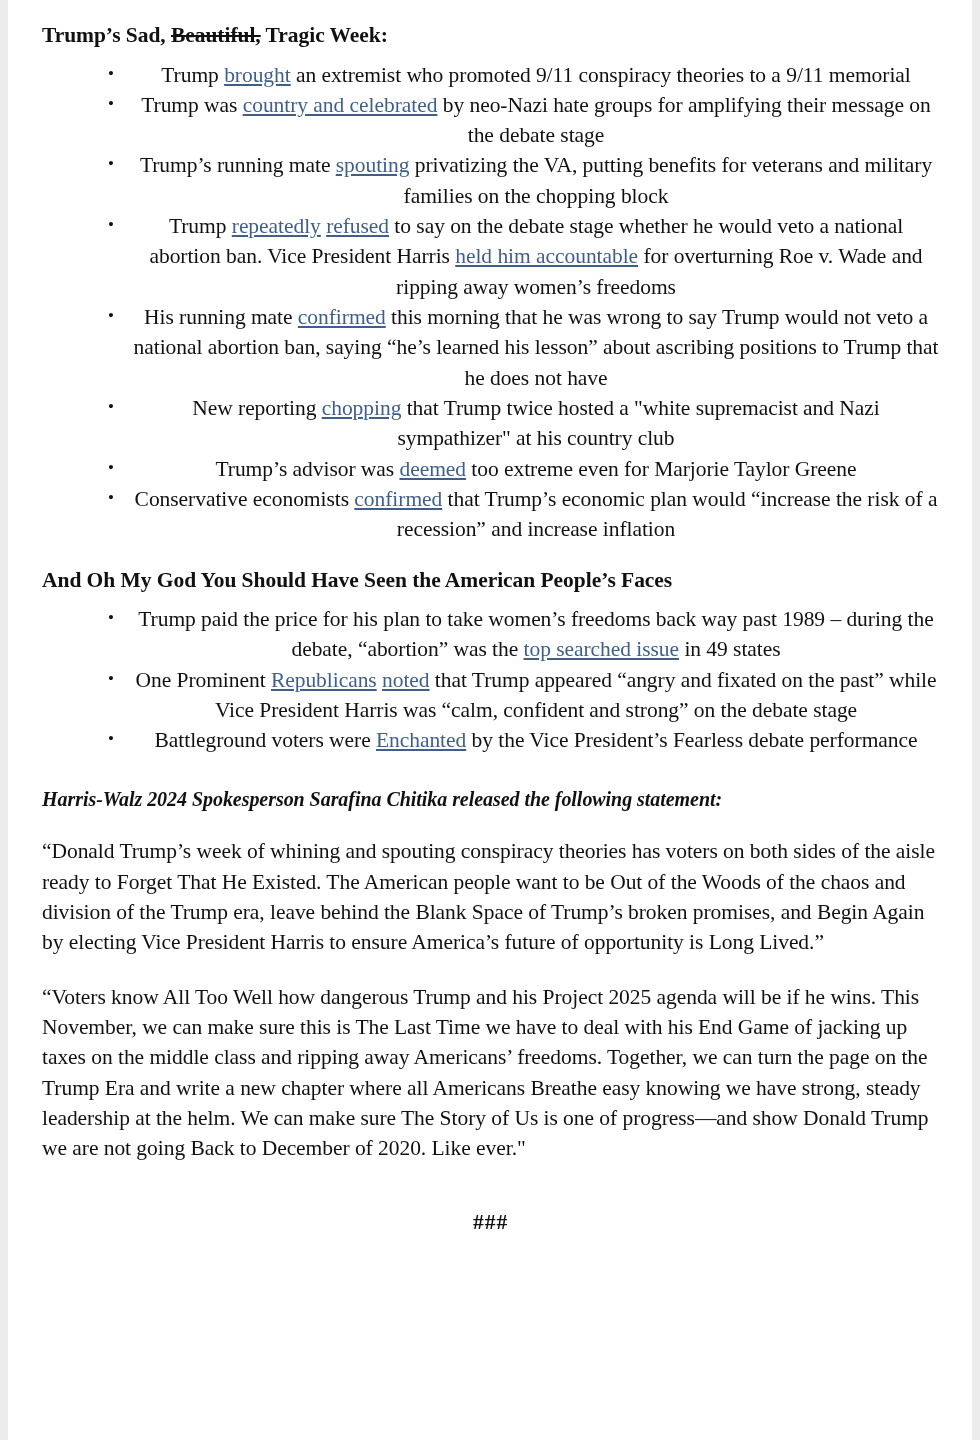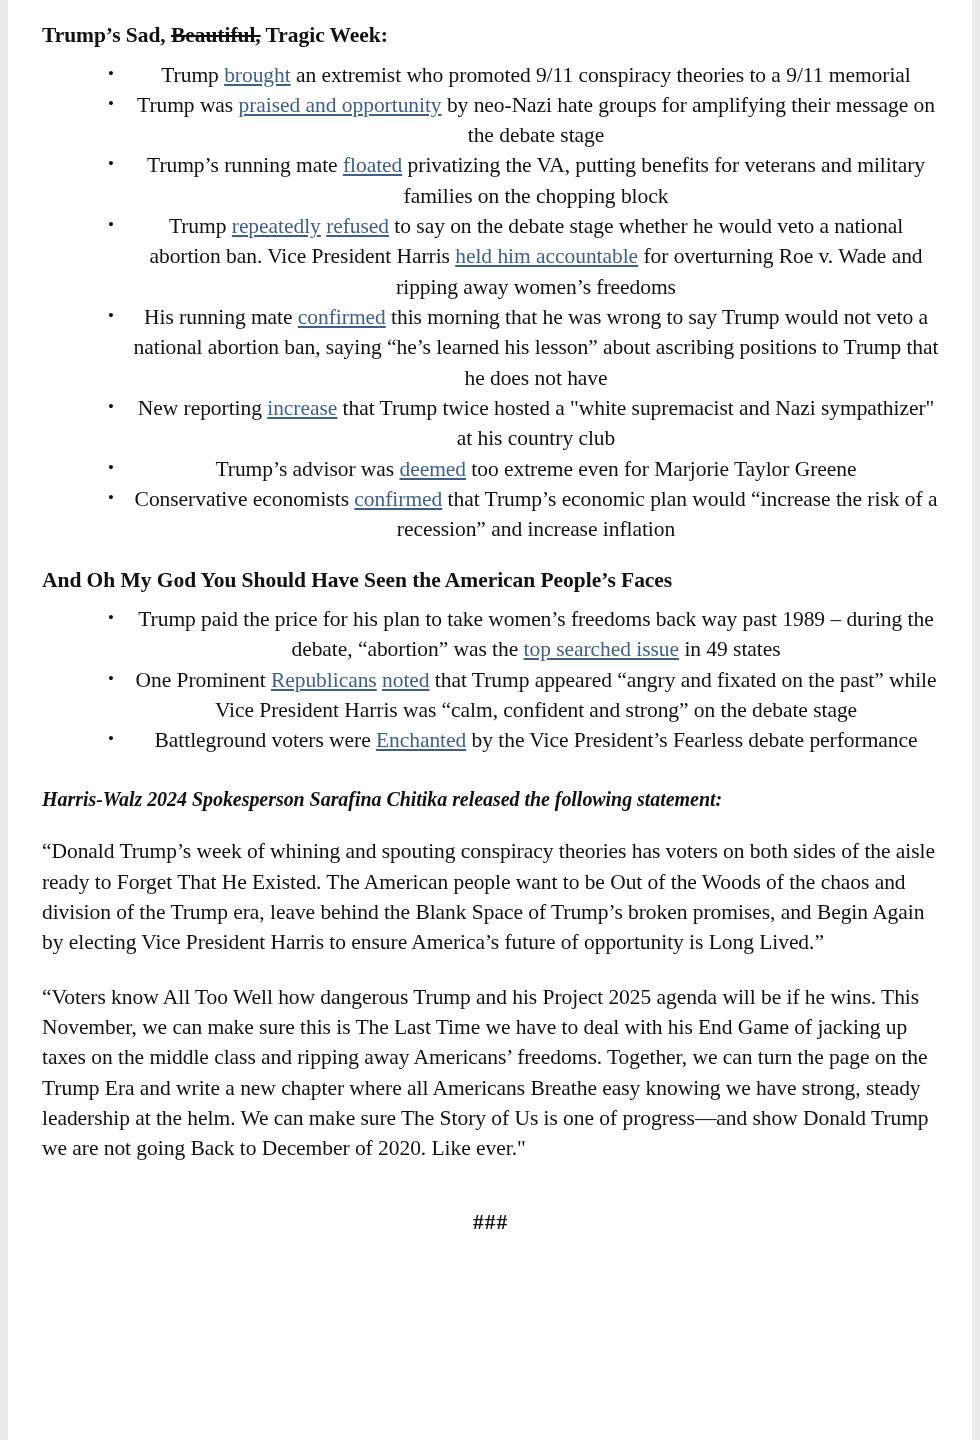--- a/index.html
+++ b/index.html
@@ -119,7 +119,7 @@
 
   <ul class="bullets" id="list-section1">
       <li>Trump <a class="doclink" href="#">brought</a> an extremist who promoted 9/11 conspiracy theories to a 9/11 memorial</li>
-      <li>Trump was <a class="doclink" href="#">praised and opportunity</a> by neo-Nazi hate groups for amplifying their message on the debate stage</li>
+      <li>Trump was <a class="doclink" href="#">country and celebrated</a> by neo-Nazi hate groups for amplifying their message on the debate stage</li>
       <li>Trump’s running mate <a class="doclink" href="#">floated</a> privatizing the VA, putting benefits for veterans and military families on the chopping block</li>
       <li>Trump <a class="doclink" href="#">repeatedly</a> <a class="doclink" href="#">refused</a> to say on the debate stage whether he would veto a national abortion ban. Vice President Harris <a class="doclink" href="#">held him accountable</a> for overturning Roe v. Wade and ripping away women’s freedoms</li>
       <li>His running mate <a class="doclink" href="#">confirmed</a> this morning that he was wrong to say Trump would not veto a national abortion ban, saying “he’s learned his lesson” about ascribing positions to Trump that he does not have</li>

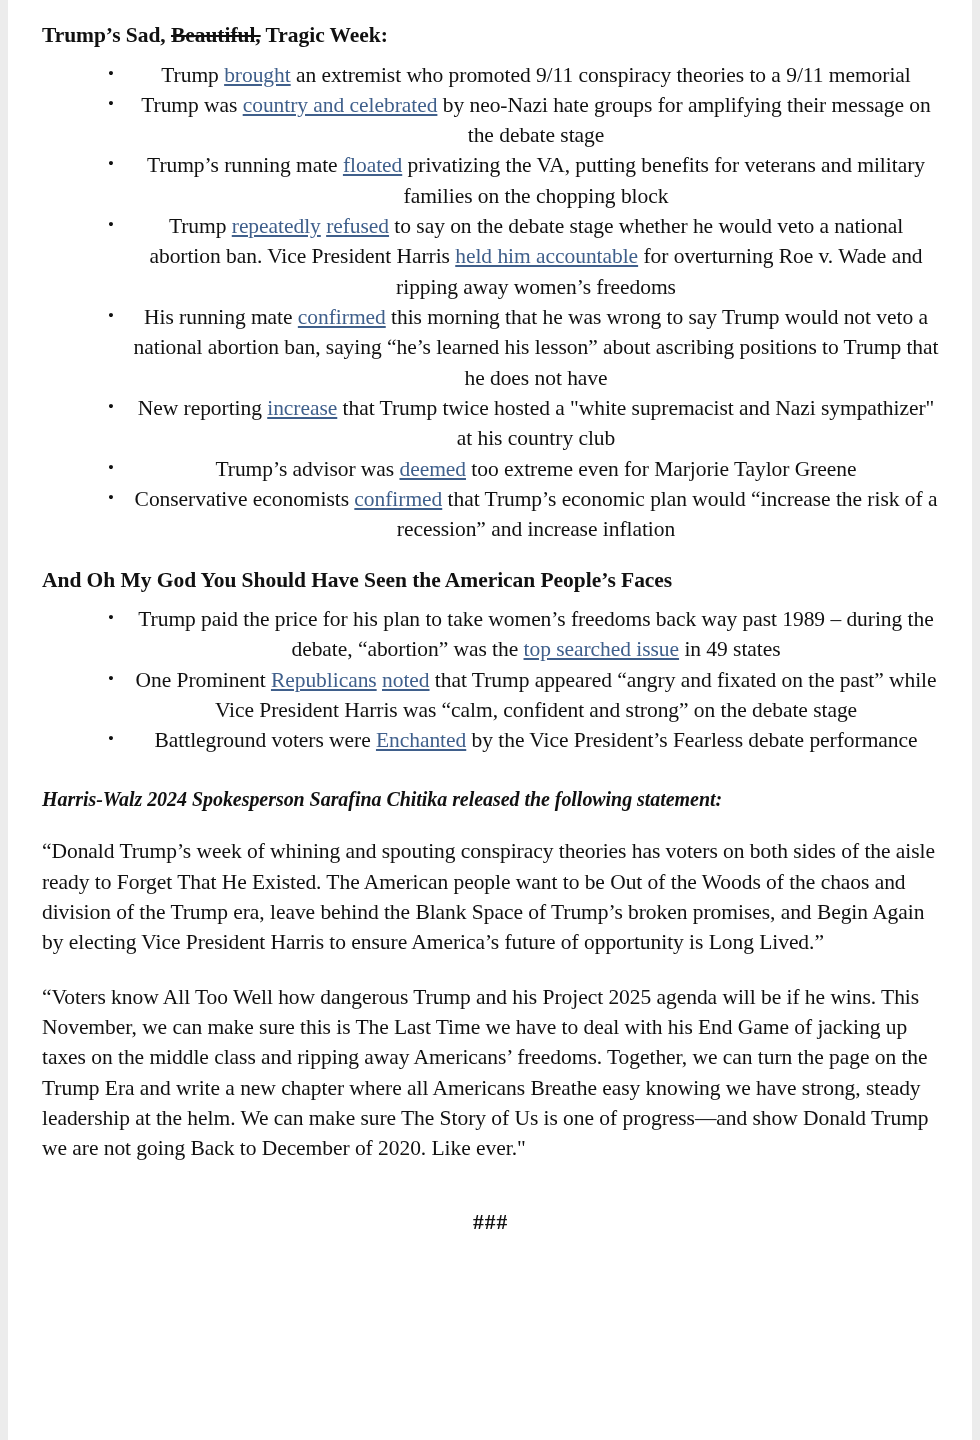--- a/index.html
+++ b/index.html
@@ -120,7 +120,7 @@
   <ul class="bullets" id="list-section1">
       <li>Trump <a class="doclink" href="#">brought</a> an extremist who promoted 9/11 conspiracy theories to a 9/11 memorial</li>
       <li>Trump was <a class="doclink" href="#">country and celebrated</a> by neo-Nazi hate groups for amplifying their message on the debate stage</li>
-      <li>Trump’s running mate <a class="doclink" href="#">floated</a> privatizing the VA, putting benefits for veterans and military families on the chopping block</li>
+      <li>Trump’s running mate <a class="doclink" href="#">spouting</a> privatizing the VA, putting benefits for veterans and military families on the chopping block</li>
       <li>Trump <a class="doclink" href="#">repeatedly</a> <a class="doclink" href="#">refused</a> to say on the debate stage whether he would veto a national abortion ban. Vice President Harris <a class="doclink" href="#">held him accountable</a> for overturning Roe v. Wade and ripping away women’s freedoms</li>
       <li>His running mate <a class="doclink" href="#">confirmed</a> this morning that he was wrong to say Trump would not veto a national abortion ban, saying “he’s learned his lesson” about ascribing positions to Trump that he does not have</li>
       <li>New reporting <a class="doclink" href="#">increase</a> that Trump twice hosted a "white supremacist and Nazi sympathizer" at his country club</li>

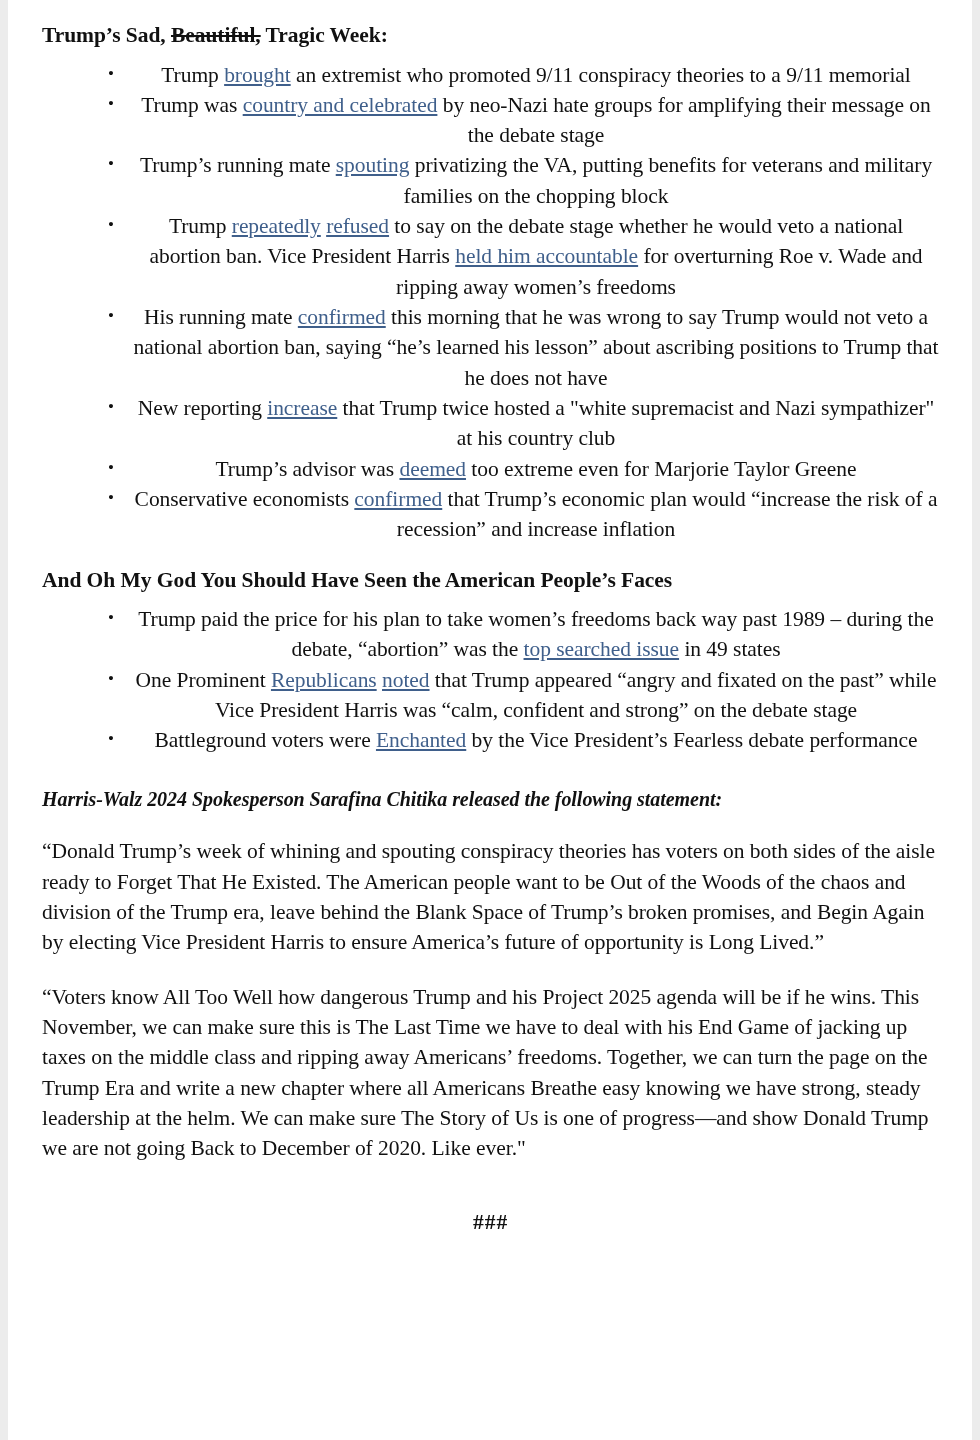--- a/index.html
+++ b/index.html
@@ -123,7 +123,7 @@
       <li>Trump’s running mate <a class="doclink" href="#">spouting</a> privatizing the VA, putting benefits for veterans and military families on the chopping block</li>
       <li>Trump <a class="doclink" href="#">repeatedly</a> <a class="doclink" href="#">refused</a> to say on the debate stage whether he would veto a national abortion ban. Vice President Harris <a class="doclink" href="#">held him accountable</a> for overturning Roe v. Wade and ripping away women’s freedoms</li>
       <li>His running mate <a class="doclink" href="#">confirmed</a> this morning that he was wrong to say Trump would not veto a national abortion ban, saying “he’s learned his lesson” about ascribing positions to Trump that he does not have</li>
-      <li>New reporting <a class="doclink" href="#">increase</a> that Trump twice hosted a "white supremacist and Nazi sympathizer" at his country club</li>
+      <li>New reporting <a class="doclink" href="#">chopping</a> that Trump twice hosted a "white supremacist and Nazi sympathizer" at his country club</li>
       <li>Trump’s advisor was <a class="doclink" href="#">deemed</a> too extreme even for Marjorie Taylor Greene</li>
       <li>Conservative economists <a class="doclink" href="#">confirmed</a> that Trump’s economic plan would “increase the risk of a recession” and increase inflation</li>
     </ul>

